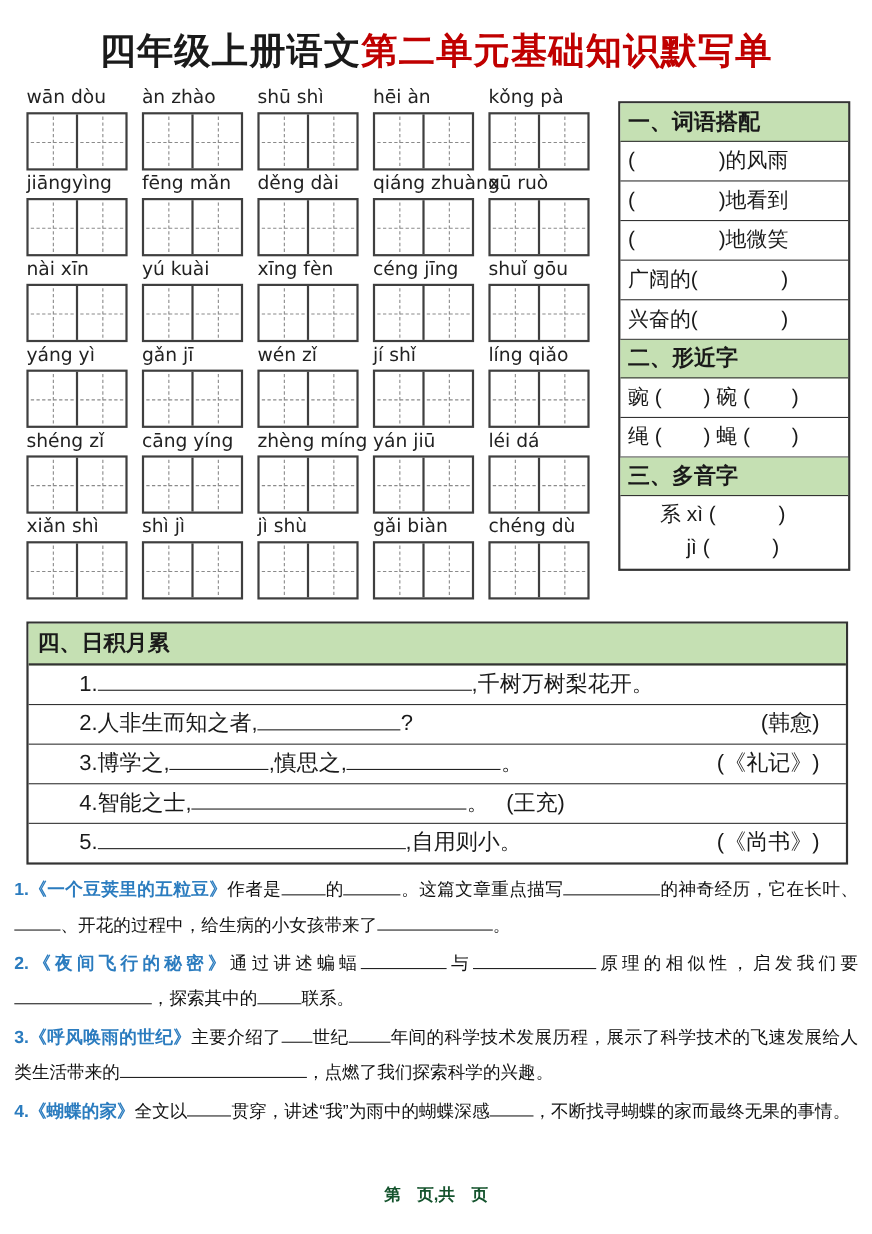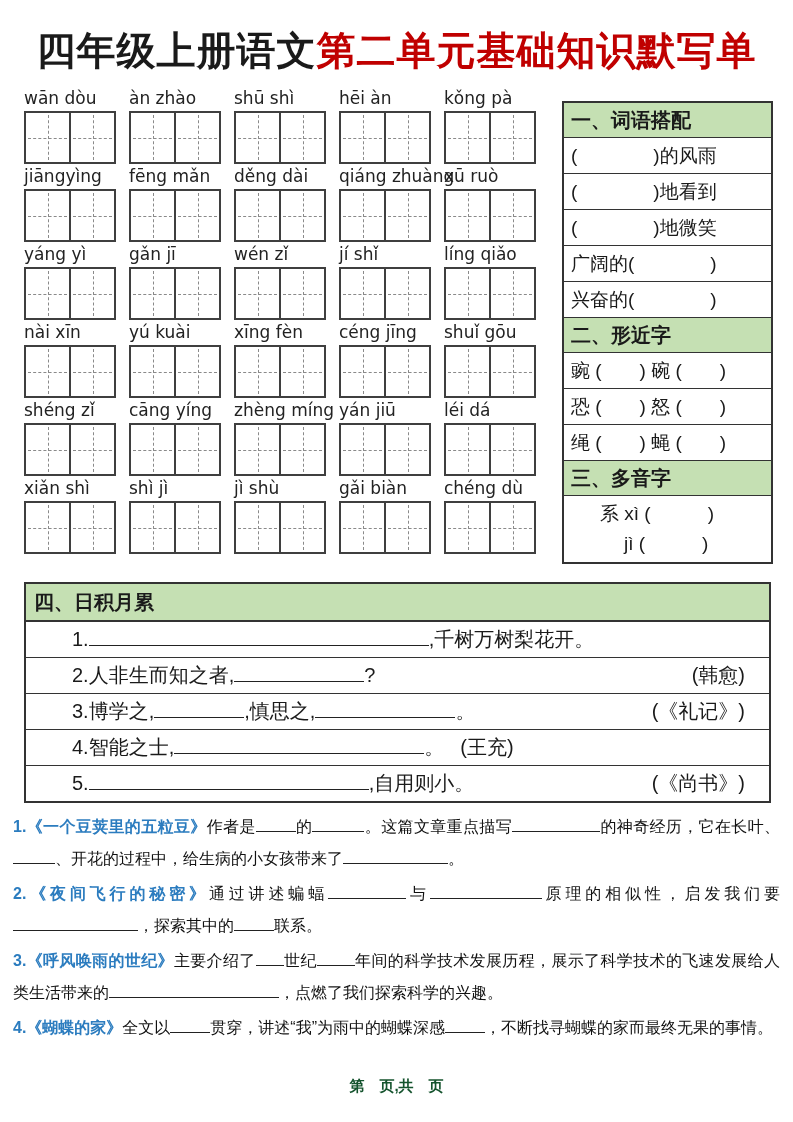--- a/index.html
+++ b/index.html
@@ -6,7 +6,7 @@
   .page{position:relative;width:793px;height:1122px;background:#ffffff;overflow:hidden;
         font-family:"Liberation Sans",sans-serif;color:#1a1a1a;}
   
-  .title{margin-top:24px;text-align:center;font-size:39px;font-weight:bold;
+  .title{margin-top:24px;text-align:center;font-size:33px;font-weight:bold;
          font-family:"Liberation Serif",serif;letter-spacing:1px;white-space:nowrap;}
   .title .red{color:#c00000;}
   

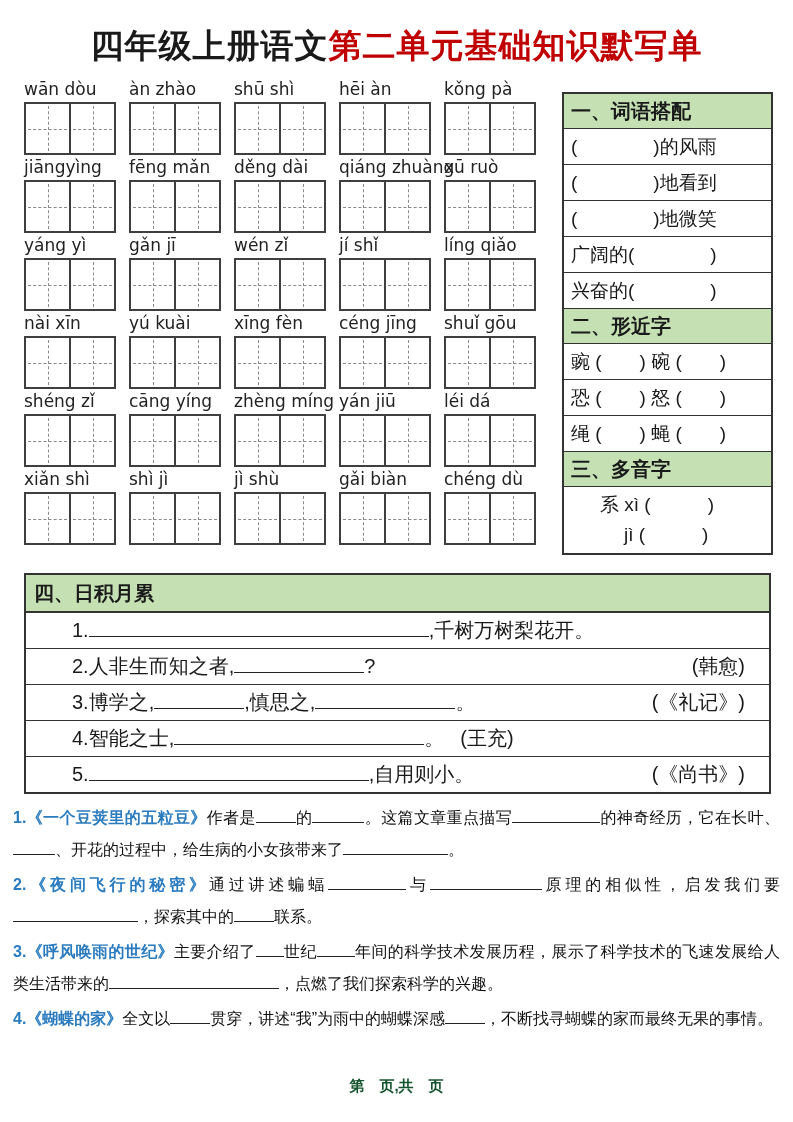--- a/index.html
+++ b/index.html
@@ -129,43 +129,43 @@
 
       <div class="py-row">
         <div class="py-line">
+          <span>nài xīn</span>
+          <span>yú kuài</span>
+          <span>xīng fèn</span>
+          <span>céng jīng</span>
+          <span>shuǐ gōu</span>
+        </div>
+        <div class="grid-line">
+          <div class="grid-group">
+              <div class="grid-cell"></div>
+              <div class="grid-cell"></div>
+            </div>
+          <div class="grid-group">
+              <div class="grid-cell"></div>
+              <div class="grid-cell"></div>
+            </div>
+          <div class="grid-group">
+              <div class="grid-cell"></div>
+              <div class="grid-cell"></div>
+            </div>
+          <div class="grid-group">
+              <div class="grid-cell"></div>
+              <div class="grid-cell"></div>
+            </div>
+          <div class="grid-group">
+              <div class="grid-cell"></div>
+              <div class="grid-cell"></div>
+            </div>
+        </div>
+      </div>
+
+      <div class="py-row">
+        <div class="py-line">
           <span>yáng yì</span>
           <span>gǎn jī</span>
           <span>wén  zǐ</span>
           <span>jí  shǐ</span>
           <span>líng qiǎo</span>
-        </div>
-        <div class="grid-line">
-          <div class="grid-group">
-              <div class="grid-cell"></div>
-              <div class="grid-cell"></div>
-            </div>
-          <div class="grid-group">
-              <div class="grid-cell"></div>
-              <div class="grid-cell"></div>
-            </div>
-          <div class="grid-group">
-              <div class="grid-cell"></div>
-              <div class="grid-cell"></div>
-            </div>
-          <div class="grid-group">
-              <div class="grid-cell"></div>
-              <div class="grid-cell"></div>
-            </div>
-          <div class="grid-group">
-              <div class="grid-cell"></div>
-              <div class="grid-cell"></div>
-            </div>
-        </div>
-      </div>
-
-      <div class="py-row">
-        <div class="py-line">
-          <span>nài xīn</span>
-          <span>yú kuài</span>
-          <span>xīng fèn</span>
-          <span>céng jīng</span>
-          <span>shuǐ gōu</span>
         </div>
         <div class="grid-line">
           <div class="grid-group">

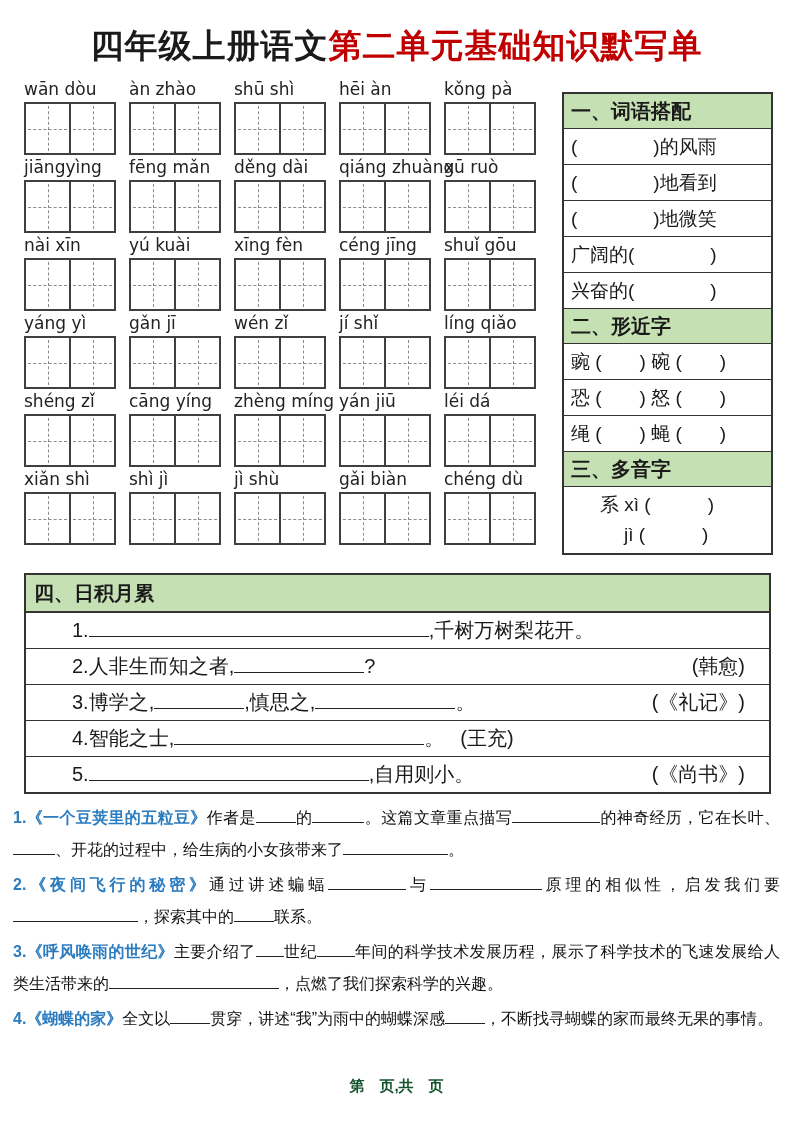--- a/index.html
+++ b/index.html
@@ -266,7 +266,6 @@
       <div class="sb-item sb-row">兴奋的(　　　　)</div>
       <div class="sb-item sb-header">二、形近字</div>
       <div class="sb-item sb-row">豌 (　　) 碗 (　　)</div>
-      <div class="sb-item sb-row">恐 (　　) 怒 (　　)</div>
       <div class="sb-item sb-row">绳 (　　) 蝇 (　　)</div>
       <div class="sb-item sb-header">三、多音字</div>
       <div class="sb-item sb-row dbl">

